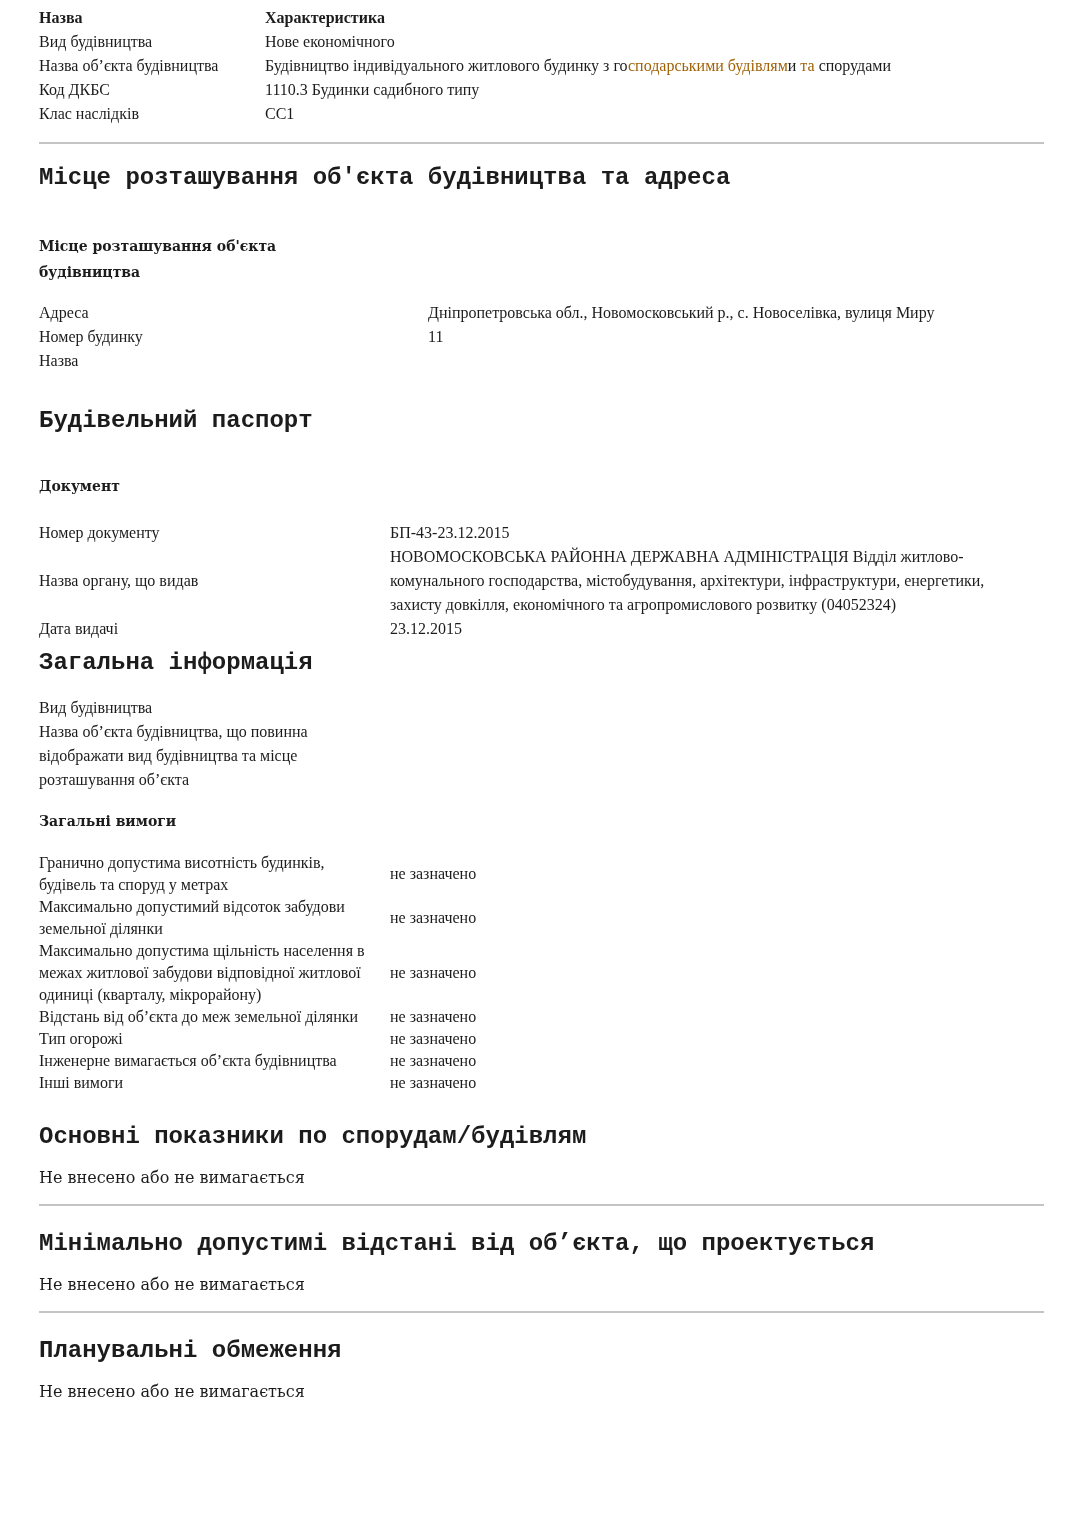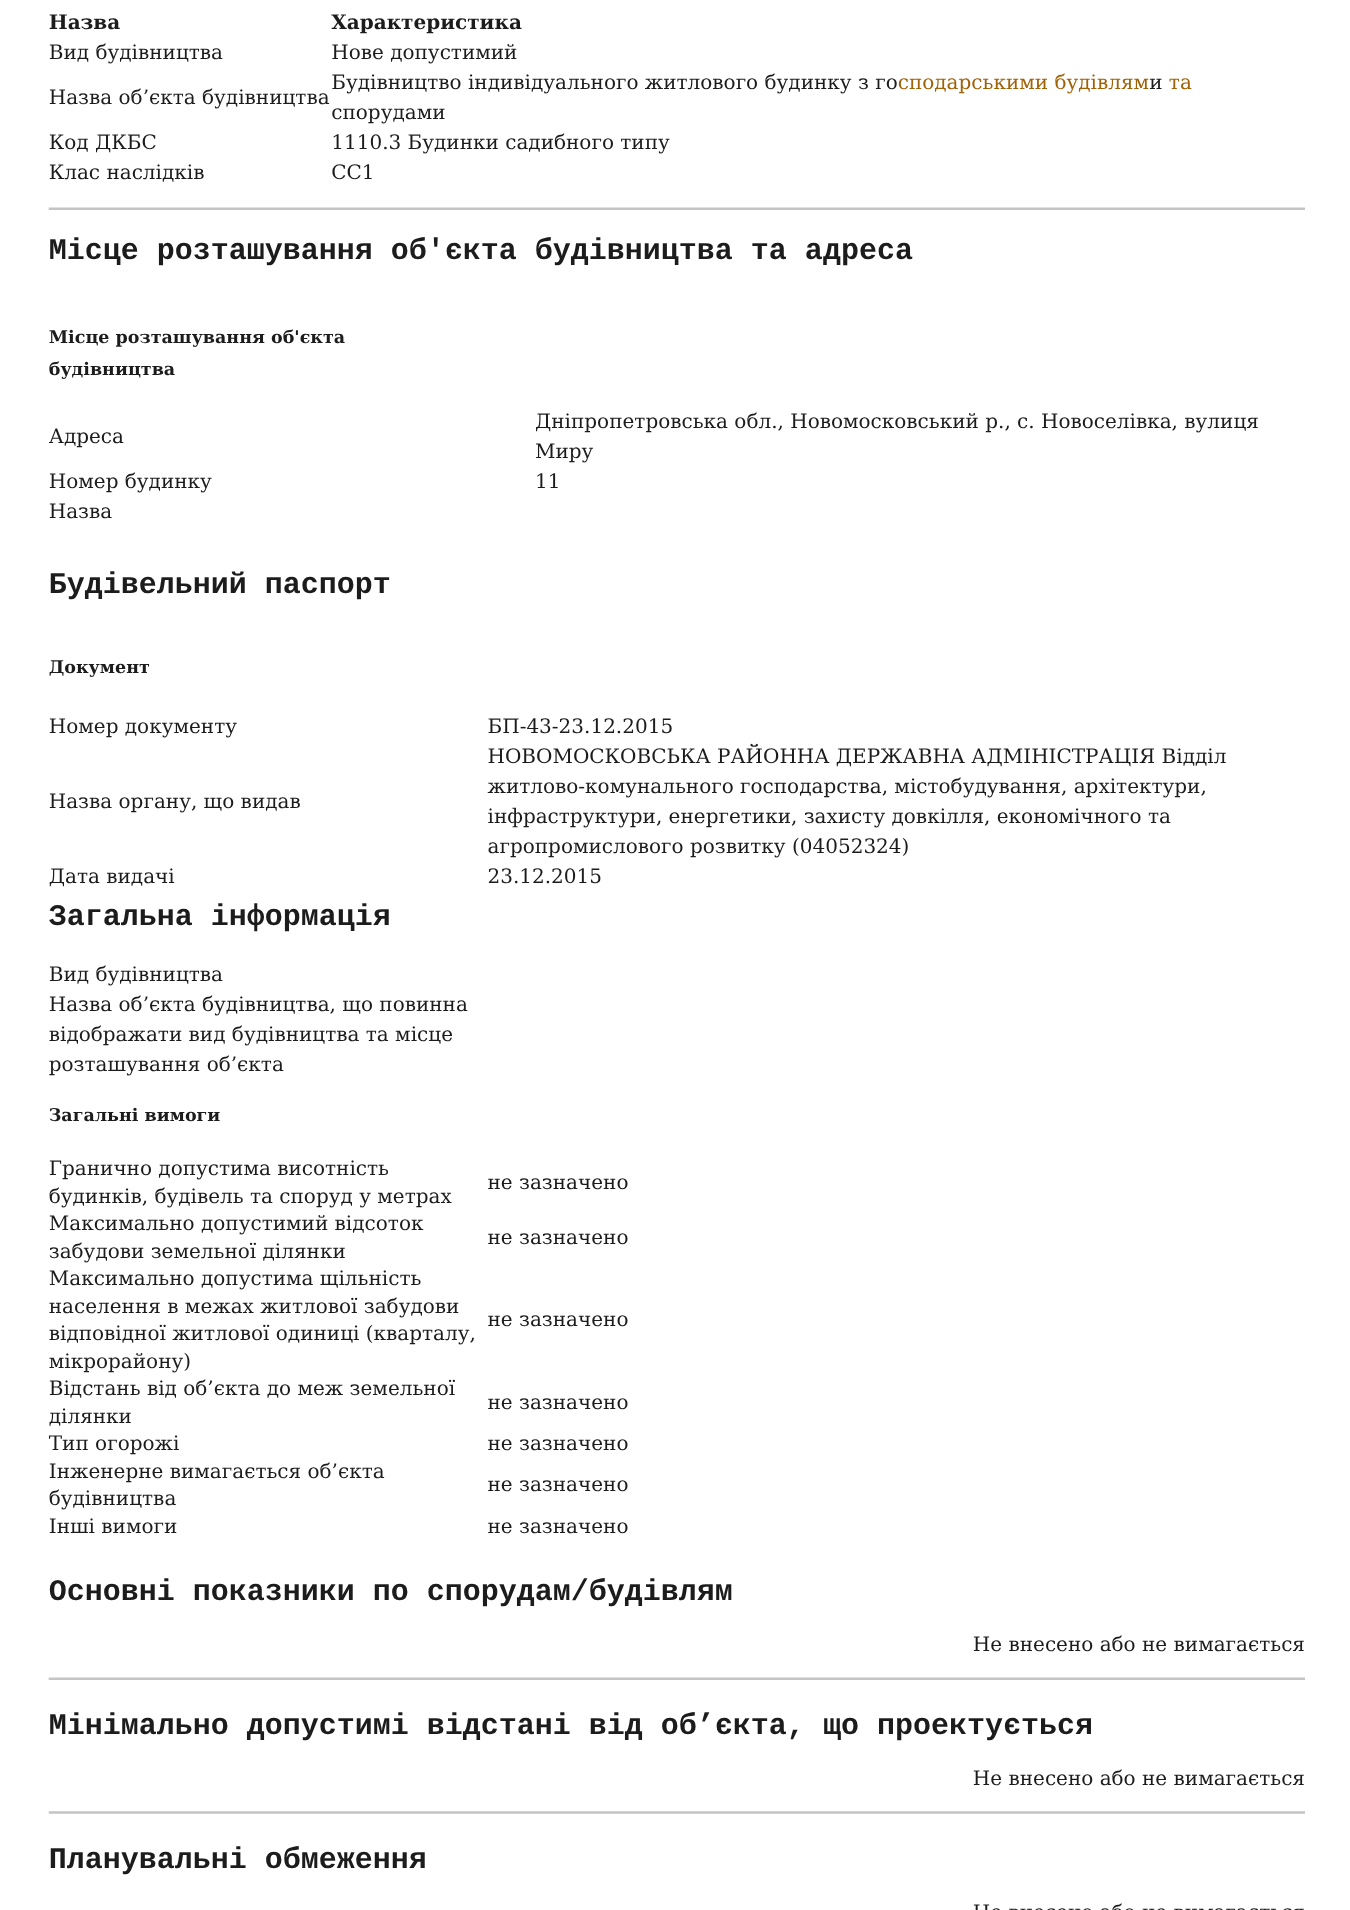--- a/index.html
+++ b/index.html
@@ -27,7 +27,7 @@
     display: grid;
     align-items: center;
   }
-  .kv .cell { min-height: 24px; }
+  .kv .cell { min-height: 24px; font-family: Liberation Serif, serif; }
   .cols-props .row   { grid-template-columns: 226px 1fr; }
   .cols-addr  .row   { grid-template-columns: 389px 1fr; }
   .cols-doc   .row   { grid-template-columns: 351px 1fr; }

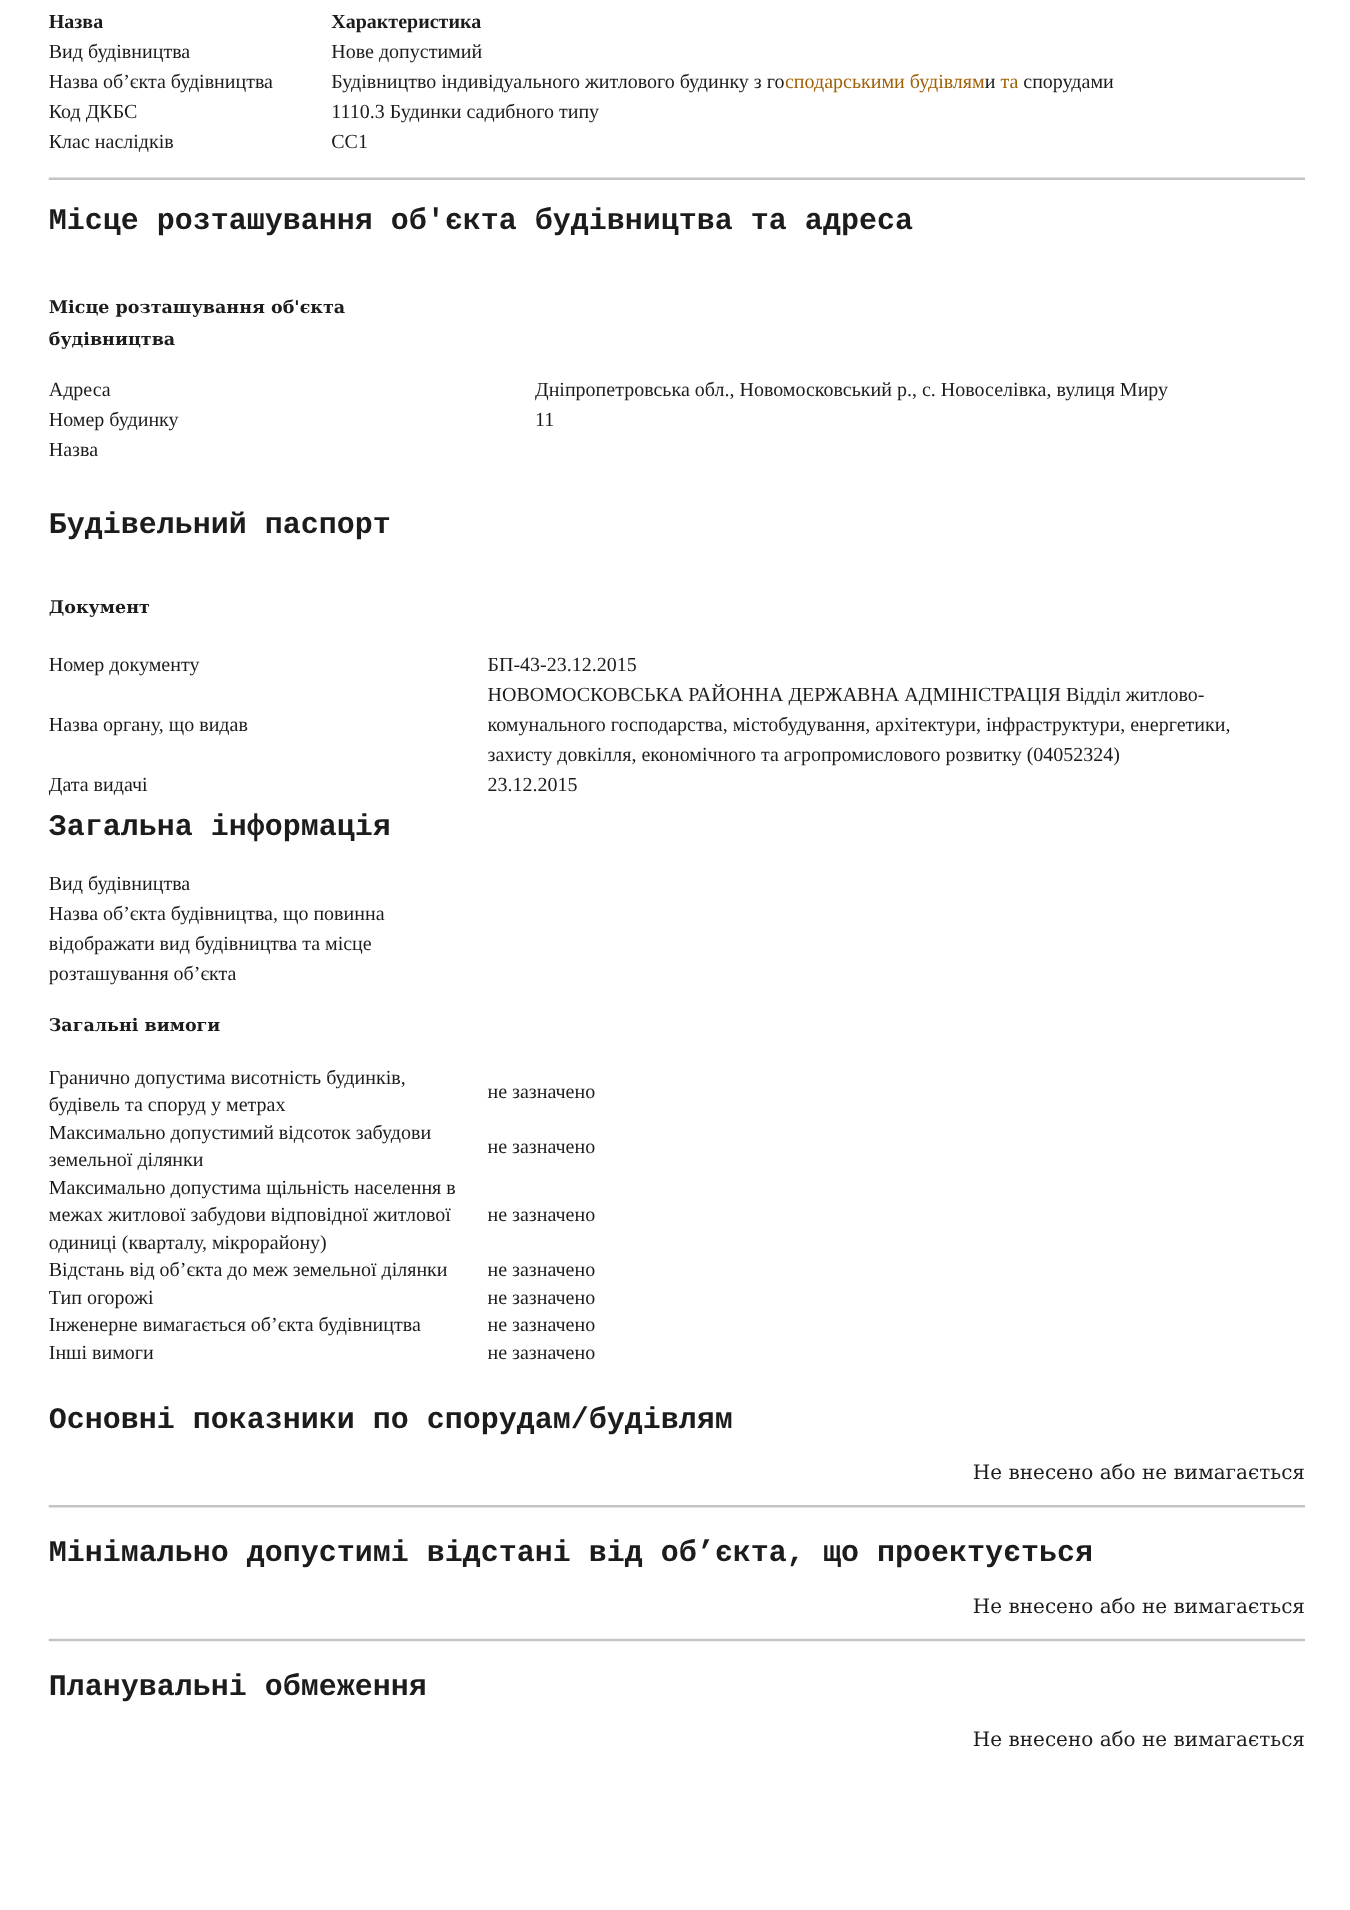--- a/index.html
+++ b/index.html
@@ -86,7 +86,7 @@
     </div>
     <div class="row">
       <div class="cell">Вид будівництва</div>
-      <div class="cell">Нове допустимий</div>
+      <div class="cell">Нове економічного</div>
     </div>
     <div class="row">
       <div class="cell">Назва об’єкта будівництва</div>

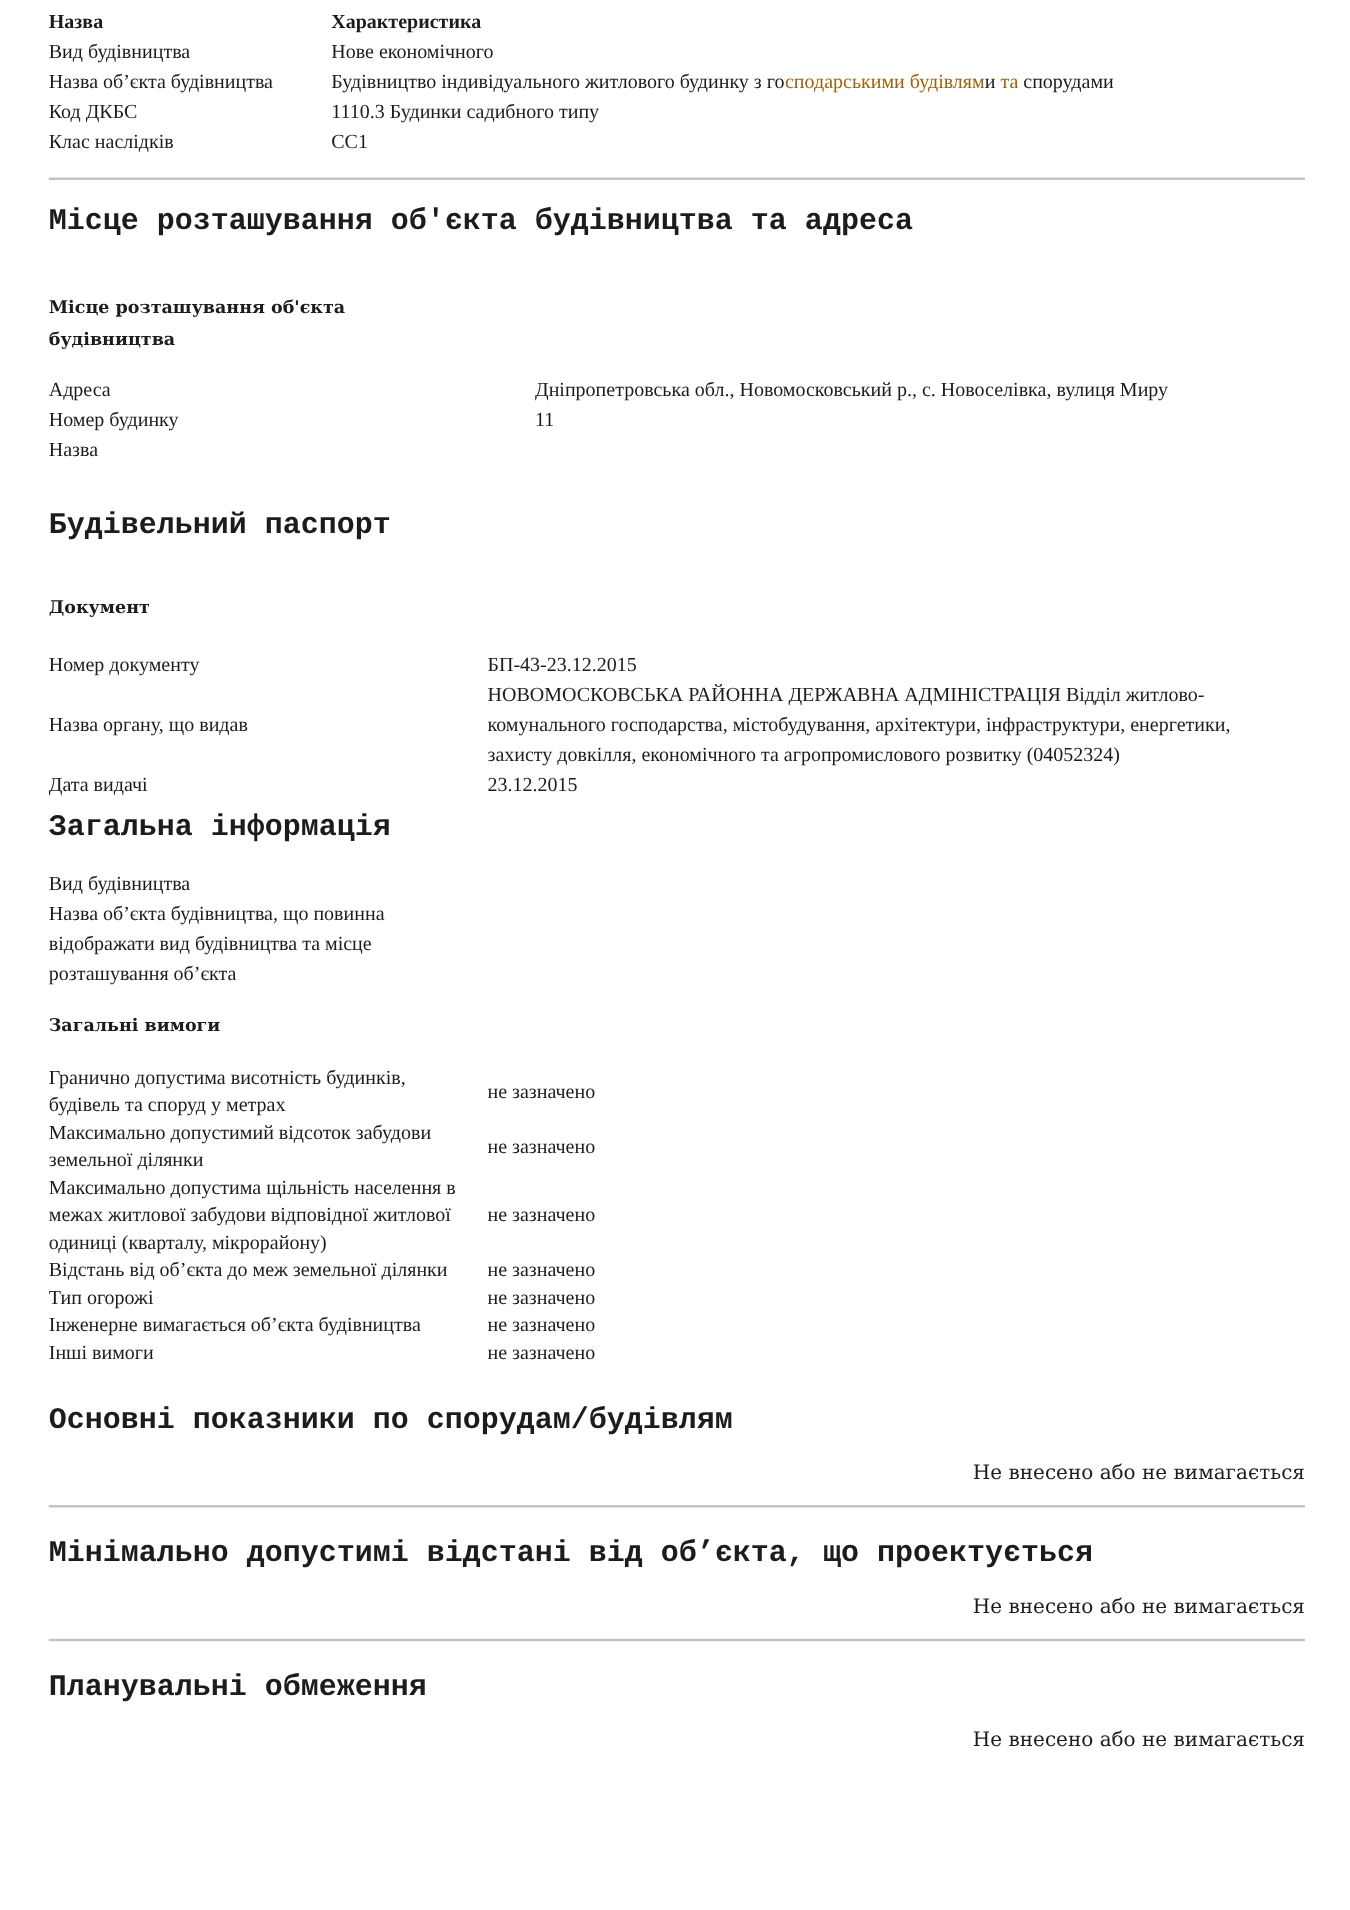--- a/index.html
+++ b/index.html
@@ -71,7 +71,7 @@
   .tbl-req     { margin-top: 18px; line-height: 22px; }
   .tbl-req .cell { min-height: 22px; }
   .h1-bottom   { margin-top: 29px; }
-  .note        { margin: 16px 0 0 0; text-align: right; }
+  .note        { margin: 16px 0 0 0; }
   .hr-bottom   { margin-top: 14px; }
 </style>
 </head>

